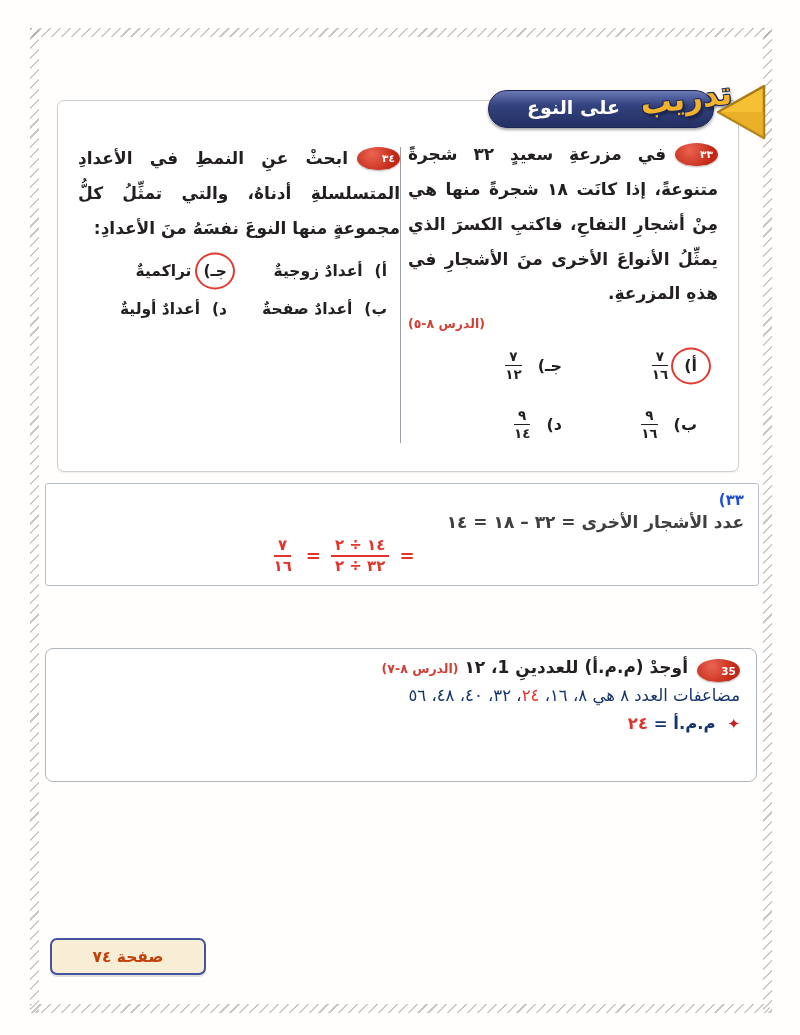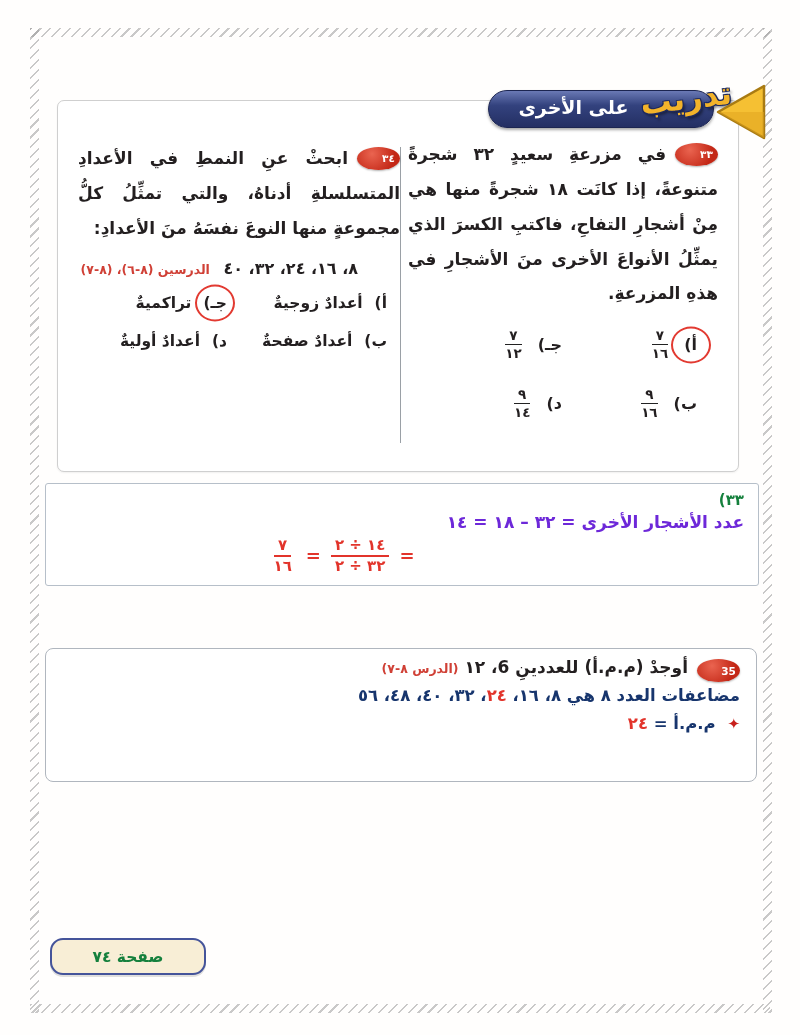--- a/index.html
+++ b/index.html
@@ -98,7 +98,7 @@
 
   <div class="banner">
     <div class="pill"></div>
-    <div class="pill-label">على الأخرى</div>
+    <div class="pill-label">على النوع</div>
     <div class="wordart">تدريب</div>
     <svg class="arrow" width="62" height="62">
       <polygon points="54,5 54,57 8,31" fill="#f5c033" stroke="#a97b12" stroke-width="2.5" stroke-linejoin="round"></polygon>

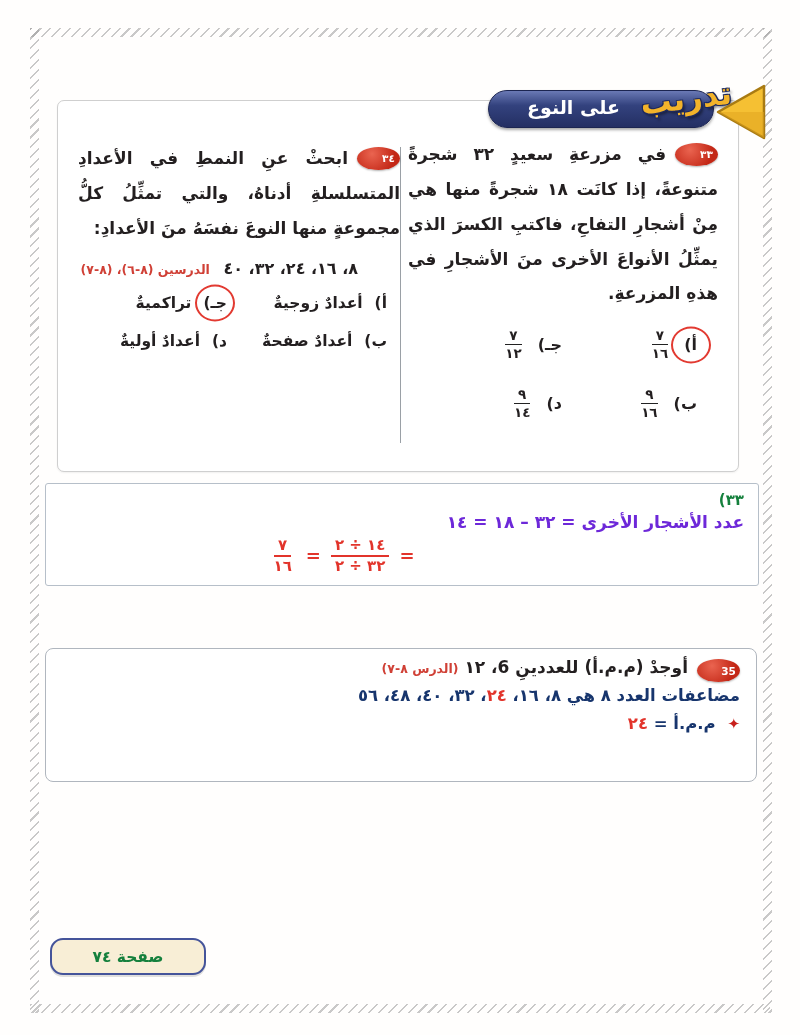--- a/index.html
+++ b/index.html
@@ -151,10 +151,6 @@
         <span class="badge">٣٤</span>
         <span>ابحثْ عنِ النمطِ في الأعدادِ المتسلسلةِ أدناهُ، والتي تمثِّلُ كلُّ مجموعةٍ منها النوعَ نفسَهُ منَ الأعدادِ:</span>
       </div>
-      <div class="seq">
-        <span>٨، ١٦، ٢٤، ٣٢، ٤٠</span>
-        <span class="lesson-ref">الدرسين (٨-٦)، (٨-٧)</span>
-      </div>
       <div class="opts34">
         <span class="opt">
           <span class="letter">أ)</span>

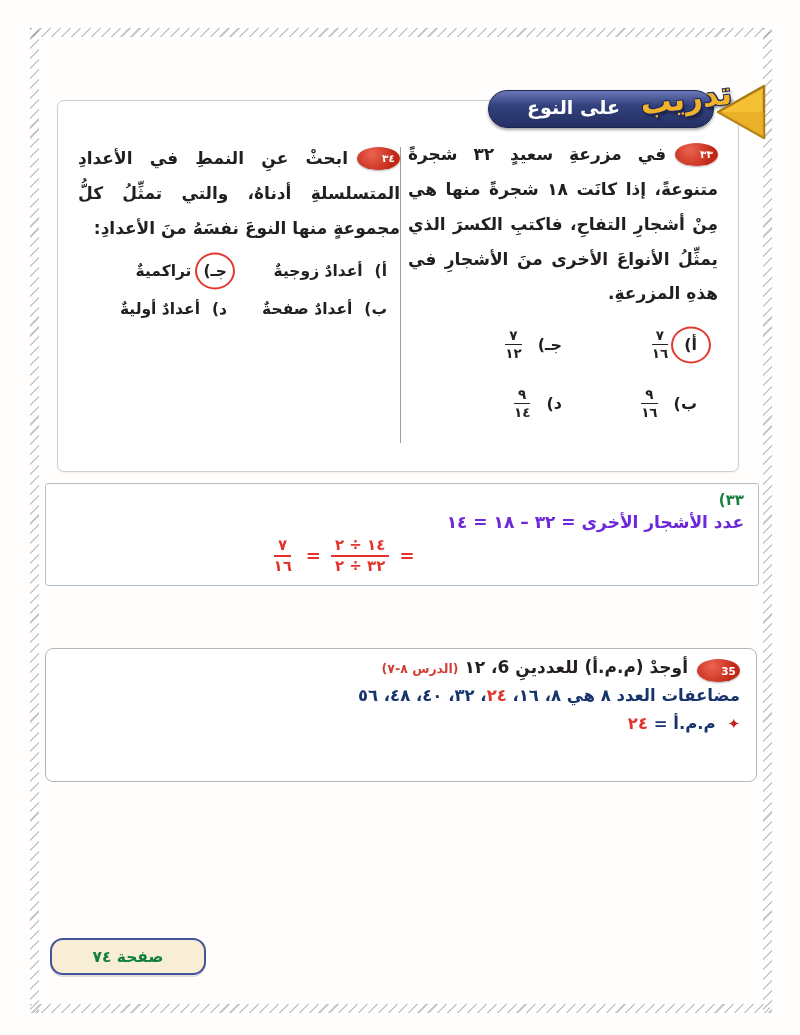--- a/index.html
+++ b/index.html
@@ -114,6 +114,9 @@
         <span class="badge">٣٣</span>
         <span>في مزرعةِ سعيدٍ ٣٢ شجرةً متنوعةً، إذا كانَت ١٨ شجرةً منها هي مِنْ أشجارِ التفاحِ، فاكتبِ الكسرَ الذي يمثِّلُ الأنواعَ الأخرى منَ الأشجارِ في هذهِ المزرعةِ.</span>
       </div>
+      <div class="ref-line">
+        <span class="lesson-ref">(الدرس ٨-٥)</span>
+      </div>
       <div class="opts33">
         <span class="opt">
           <span class="letter circ-red">أ)</span>

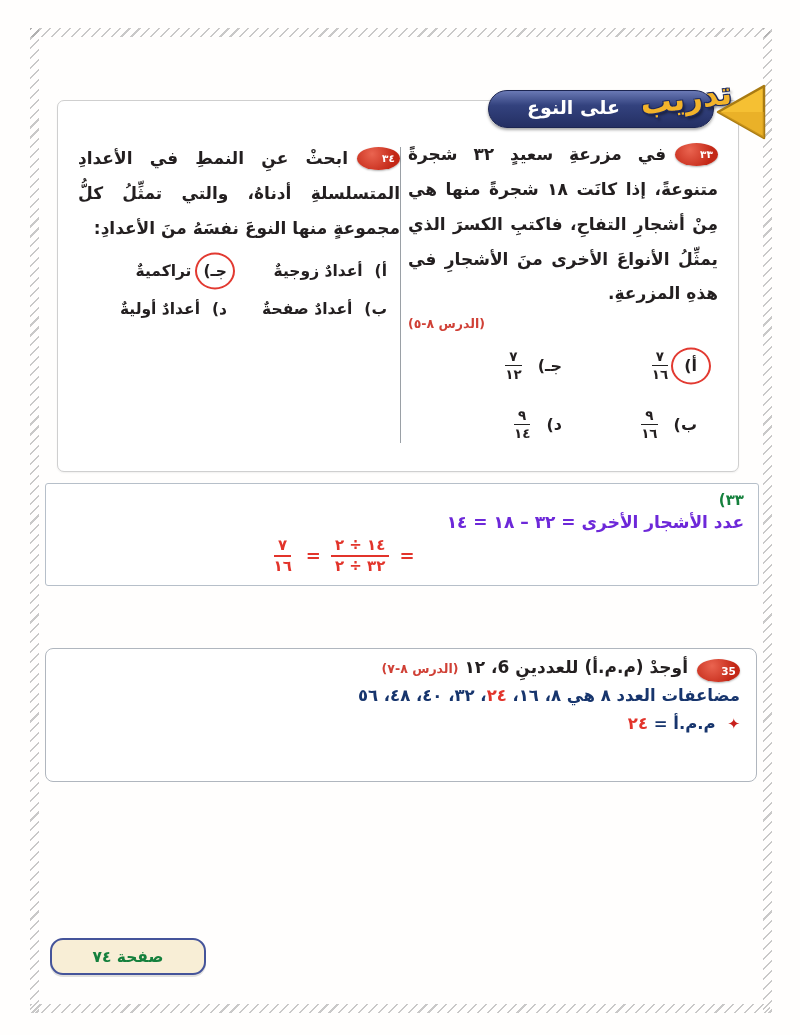--- a/index.html
+++ b/index.html
@@ -62,7 +62,7 @@
 
   .ansbox{position:absolute;left:45px;top:483px;width:712px;height:101px;background:#fff;
       border:1px solid #b6bfc9;border-radius:3px;}
-  .ans-num{position:absolute;top:7px;right:14px;color:#15803d;font-weight:bold;font-size:15px;
+  .ans-num{position:absolute;top:7px;right:14px;color:#1d4ed8;font-weight:bold;font-size:15px;
       direction:ltr;unicode-bidi:isolate;}
   .ans-line{position:absolute;top:28px;right:14px;color:#6d28d9;font-weight:bold;font-size:17px;}
   .eq-row{position:absolute;top:52px;left:0;right:120px;display:flex;flex-direction:row;

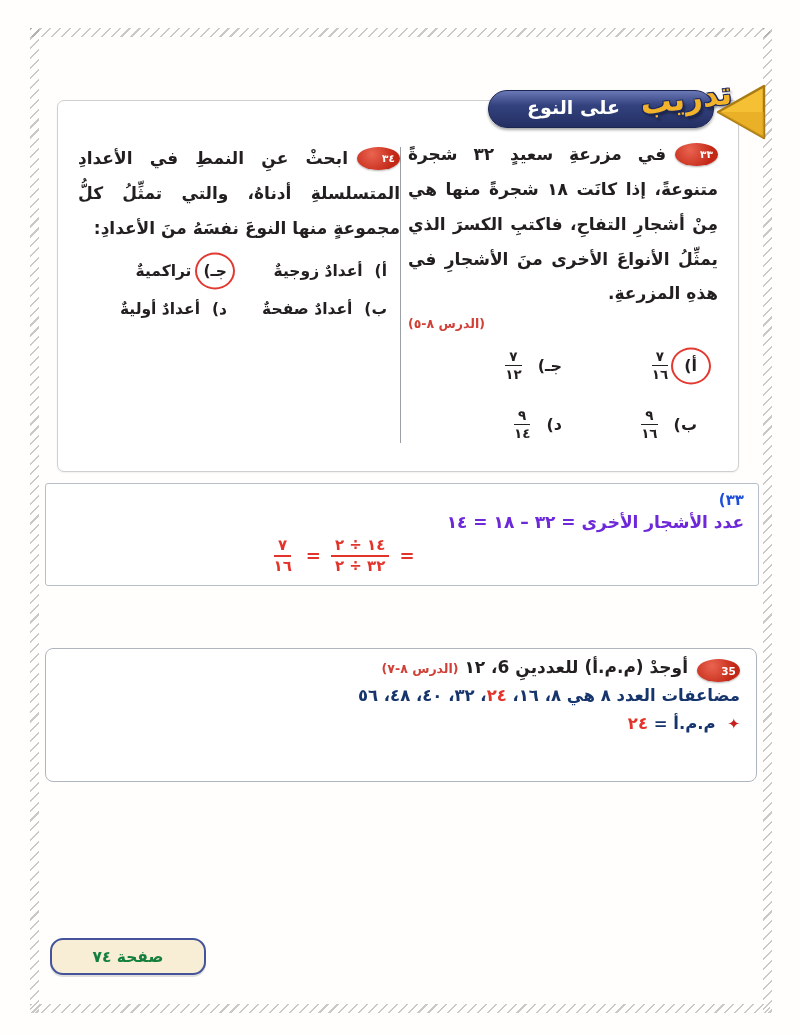--- a/index.html
+++ b/index.html
@@ -64,7 +64,7 @@
       border:1px solid #b6bfc9;border-radius:3px;}
   .ans-num{position:absolute;top:7px;right:14px;color:#1d4ed8;font-weight:bold;font-size:15px;
       direction:ltr;unicode-bidi:isolate;}
-  .ans-line{position:absolute;top:28px;right:14px;color:#6d28d9;font-weight:bold;font-size:17px;}
+  .ans-line{position:absolute;top:28px;right:14px;color:#404040;font-weight:bold;font-size:17px;}
   .eq-row{position:absolute;top:52px;left:0;right:120px;display:flex;flex-direction:row;
       justify-content:center;align-items:center;gap:10px;color:#e2342b;font-weight:bold;font-size:18px;}
 

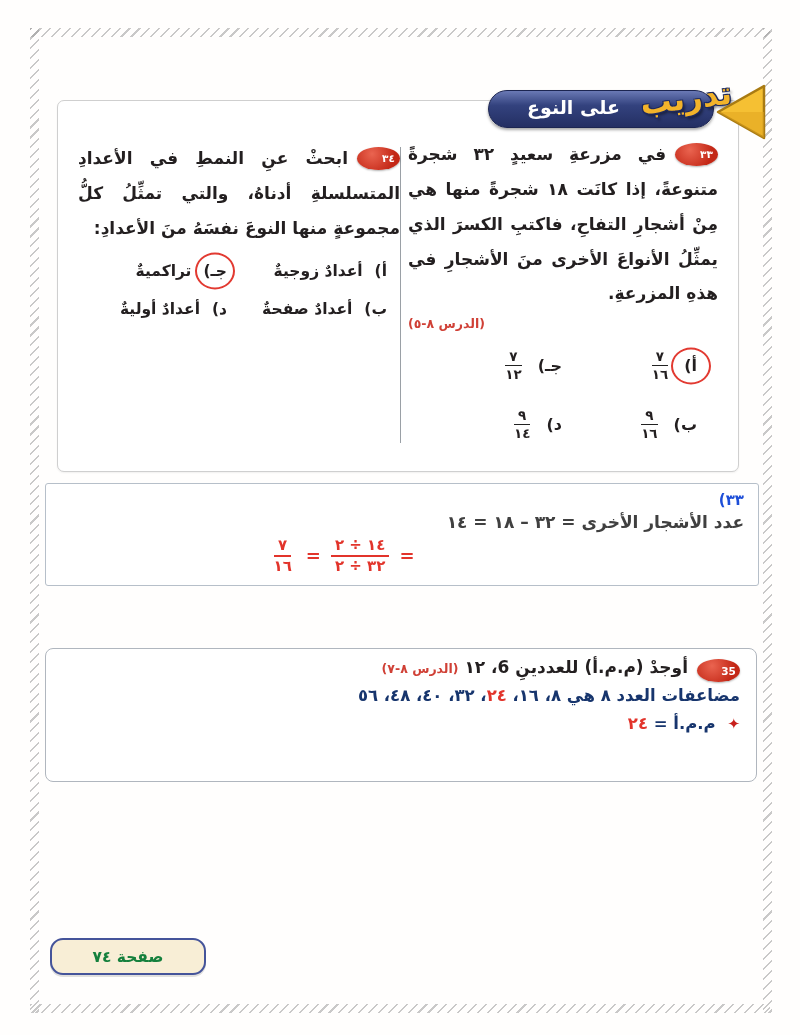--- a/index.html
+++ b/index.html
@@ -196,7 +196,7 @@
   <div class="revbox">
     <div class="rev-q">
       <span class="badge">35</span>
-      <span>أوجدْ (م.م.أ) للعددينِ 6، ١٢</span>
+      <span>أوجدْ (م.م.أ) للعددينِ 1، ١٢</span>
       <span class="lesson-ref">(الدرس ٨-٧)</span>
     </div>
     <div class="rev-line">

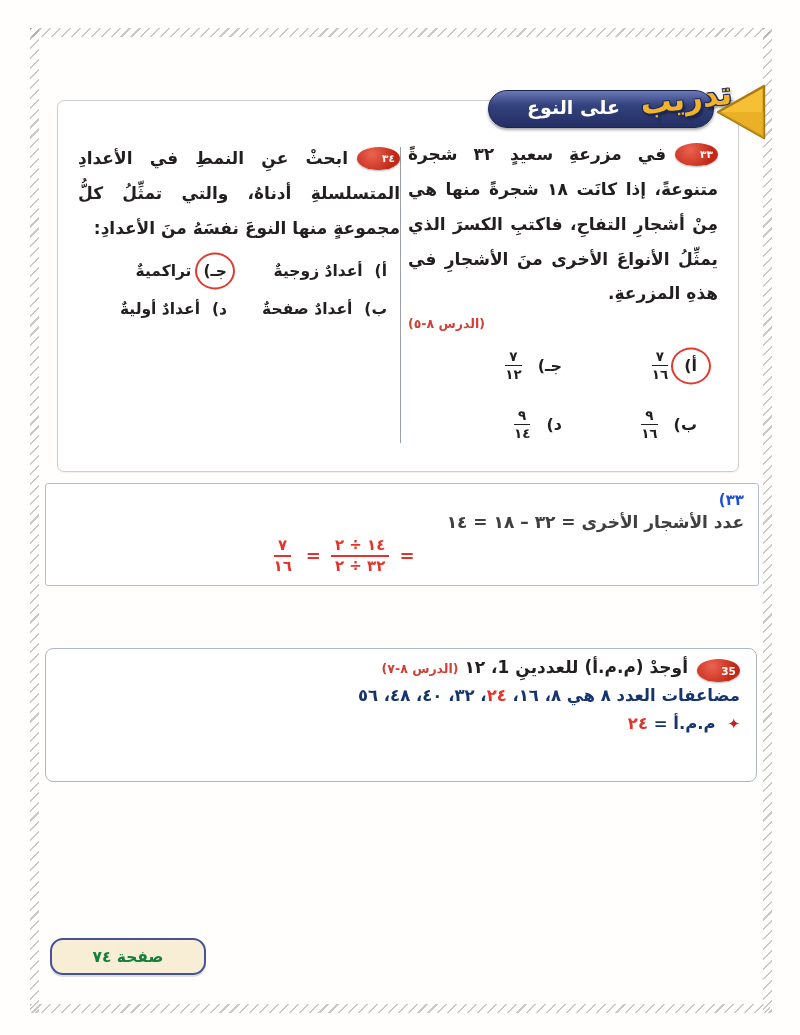--- a/index.html
+++ b/index.html
@@ -77,7 +77,7 @@
       border:1px solid #b0b6be;border-radius:8px;padding:8px 16px 0 16px;box-sizing:border-box;}
   .rev-q{font-size:17px;font-weight:bold;}
   .rev-q .badge{float:right;margin-left:9px;margin-top:2px;}
-  .rev-line{color:#17356d;font-weight:bold;font-size:16.5px;margin-top:7px;line-height:1.45;}
+  .rev-line{color:#17356d;font-weight:normal;font-size:16.5px;margin-top:7px;line-height:1.45;}
   .redval{color:#e2342b;}
   .rev-result{margin-top:6px;font-size:16.5px;font-weight:bold;color:#17356d;}
   .diamond{color:#c8201c;margin-left:6px;font-size:15px;}

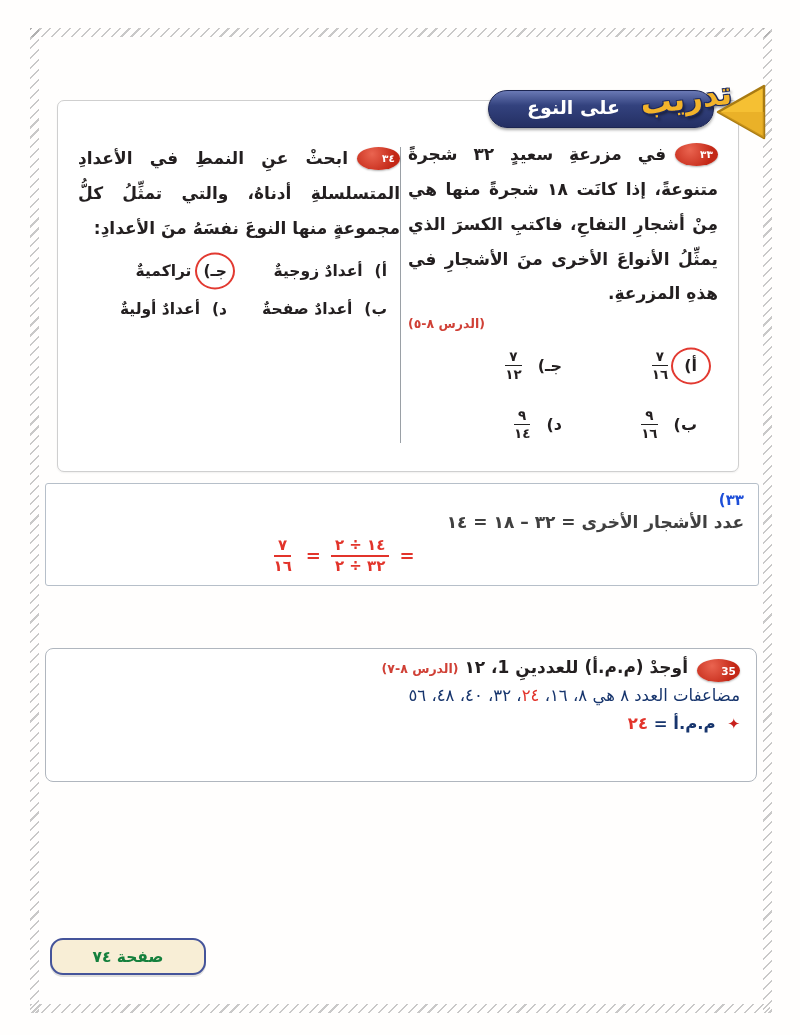--- a/index.html
+++ b/index.html
@@ -83,8 +83,8 @@
   .diamond{color:#c8201c;margin-left:6px;font-size:15px;}
 
   .pagetab{position:absolute;left:50px;top:938px;width:152px;height:33px;background:#f8eed6;
-      border:2px solid #45549a;border-radius:13px;display:flex;justify-content:center;align-items:center;
-      color:#15803d;font-weight:bold;font-size:15.5px;box-shadow:0 2px 0 rgba(0,0,0,.12);}
+      border:2px solid #45549a;border-radius:7px;display:flex;justify-content:center;align-items:center;
+      color:#c2410c;font-weight:bold;font-size:15.5px;box-shadow:0 2px 0 rgba(0,0,0,.12);}
 </style>
 </head>
 <body>

